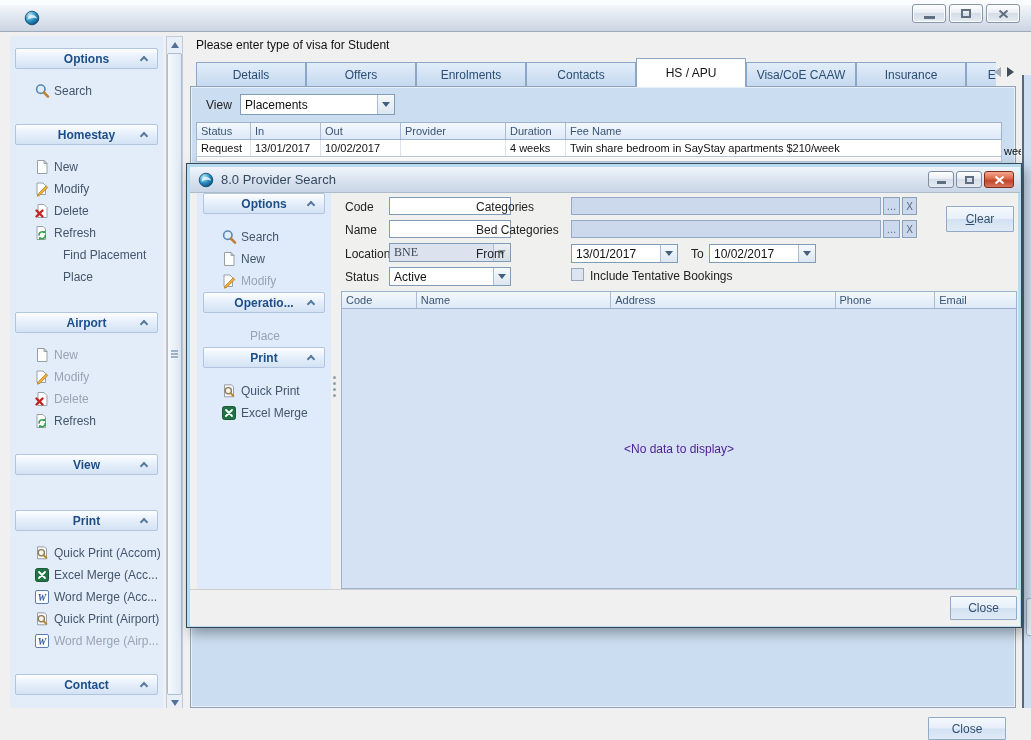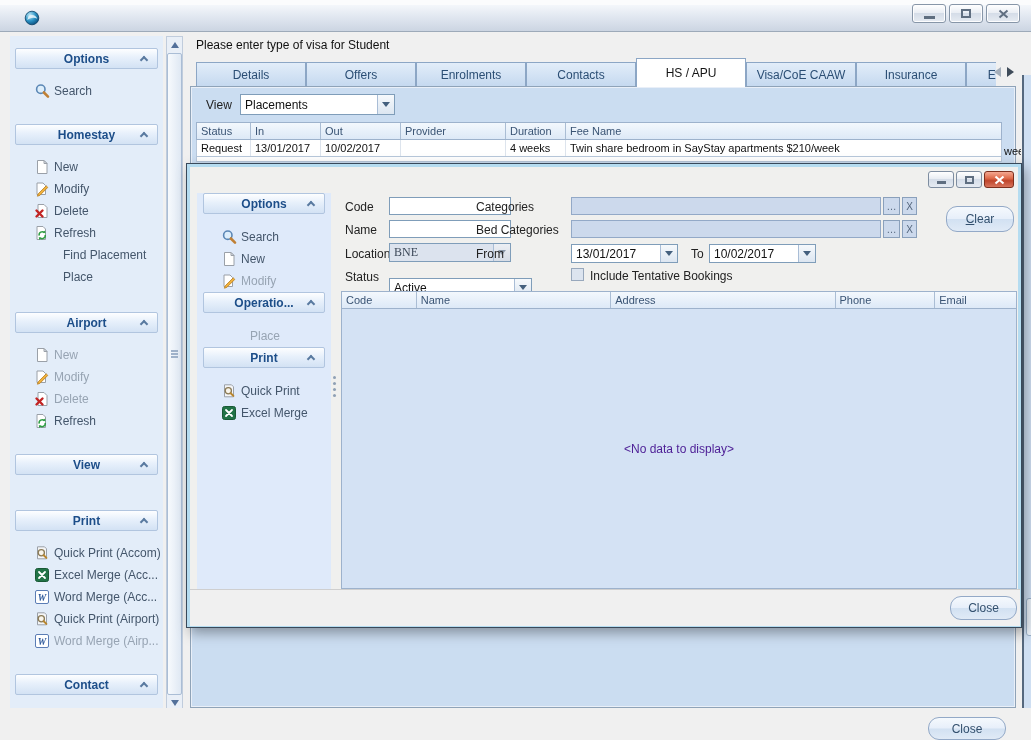--- a/index.html
+++ b/index.html
@@ -390,6 +390,13 @@
   </button>
 
 <div class="dialog">
+  <div class="dlg-titlebar">
+    <span class="app-ic"><svg width="16" height="16" viewBox="0 0 16 16">
+          <circle cx="8" cy="8" r="6.8" fill="url(#sphg)" stroke="#0a3f63" stroke-width="0.8"></circle>
+          <path d="M3.2 10.2 C5.5 7.6 10.3 6.9 13.2 8.8 C12.4 5.2 7.5 3.8 4.5 6.2 Z" fill="#eaf6fc" opacity="0.85"></path>
+        </svg></span>
+    <span class="ttext">8.0 Provider Search</span>
+  </div>
   <div class="dbtn db-min">
       <span class="dg-min"></span>
     </div>

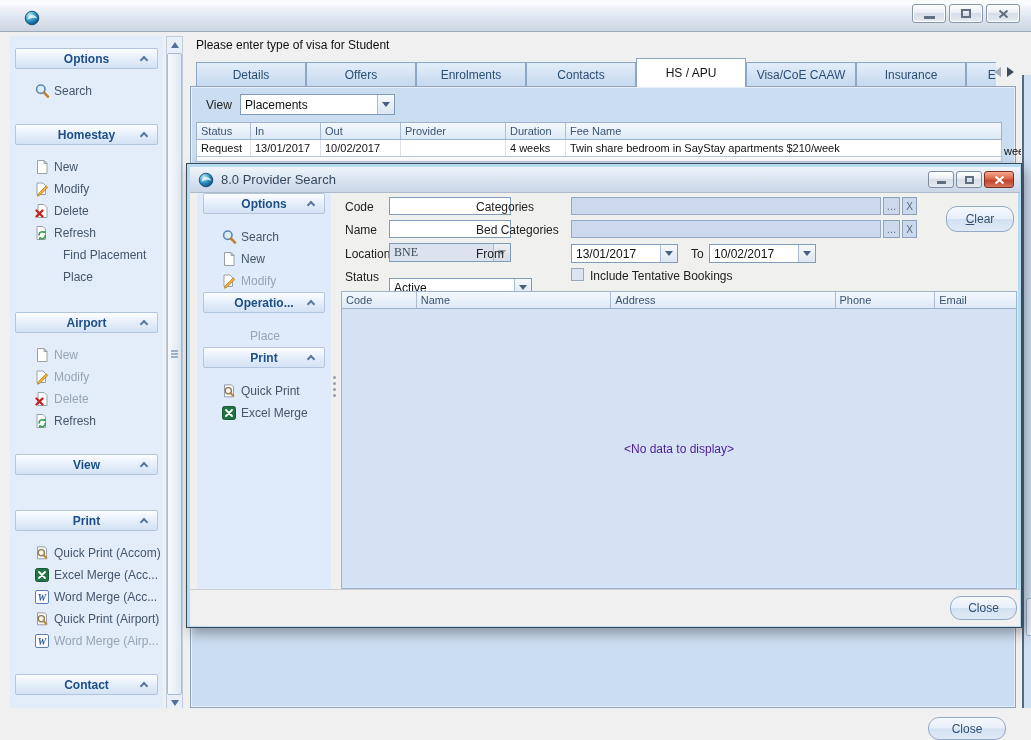--- a/index.html
+++ b/index.html
@@ -95,7 +95,7 @@
   .clip-frag { position:absolute; left:1004px; top:145px; width:17px; height:13px; overflow:hidden; font-size:11px; color:#101010; }
   
   .main-footer { position:absolute; left:0; top:708px; width:1031px; height:32px; background:#f0f0f0; }
-  .btn { border:1px solid #93a9c7; border-radius:11px;
+  .btn { border:1px solid #93a9c7; border-radius:1px;
     background:linear-gradient(#f5f9fd,#e7effa 48%,#d2e1f2 52%,#e0eaf6);
     color:#33506e; font-size:12px; font-family:"Liberation Sans",sans-serif;
     display:flex; align-items:center; justify-content:center; cursor:default; }

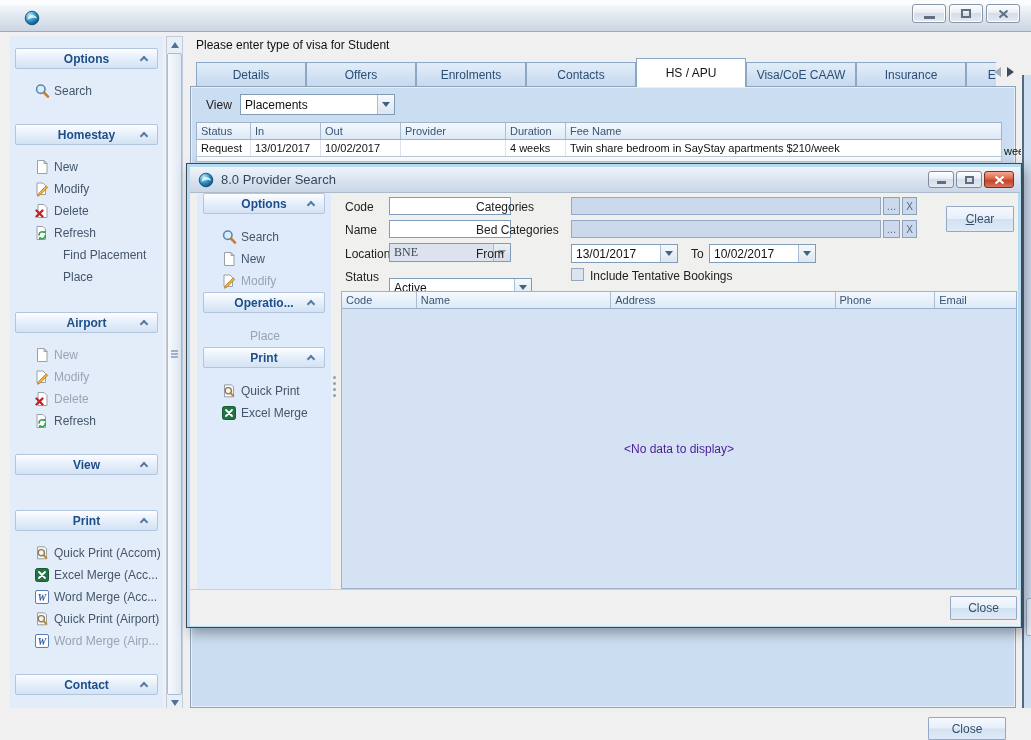--- a/index.html
+++ b/index.html
@@ -478,7 +478,7 @@
   </div>
 
   <span class="flabel" style="left:158px;top:106px">Status</span>
-  <div class="combo" style="left:202px;top:114px;width:143px;height:19px">
+  <div class="combo" style="left:202px;top:103px;width:122px;height:19px">
     <span class="cv">Active</span>
     <span class="ca">
         <span class="tri"></span>

